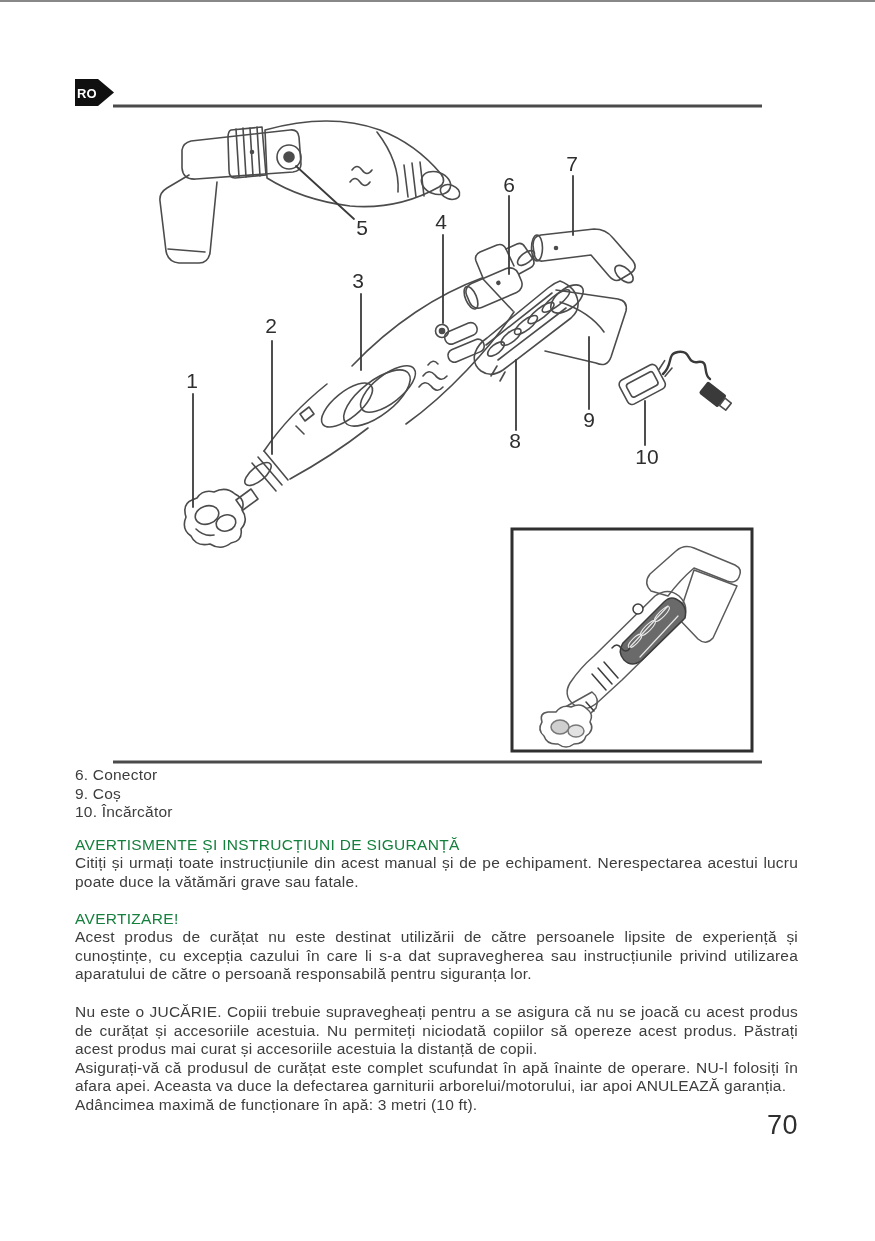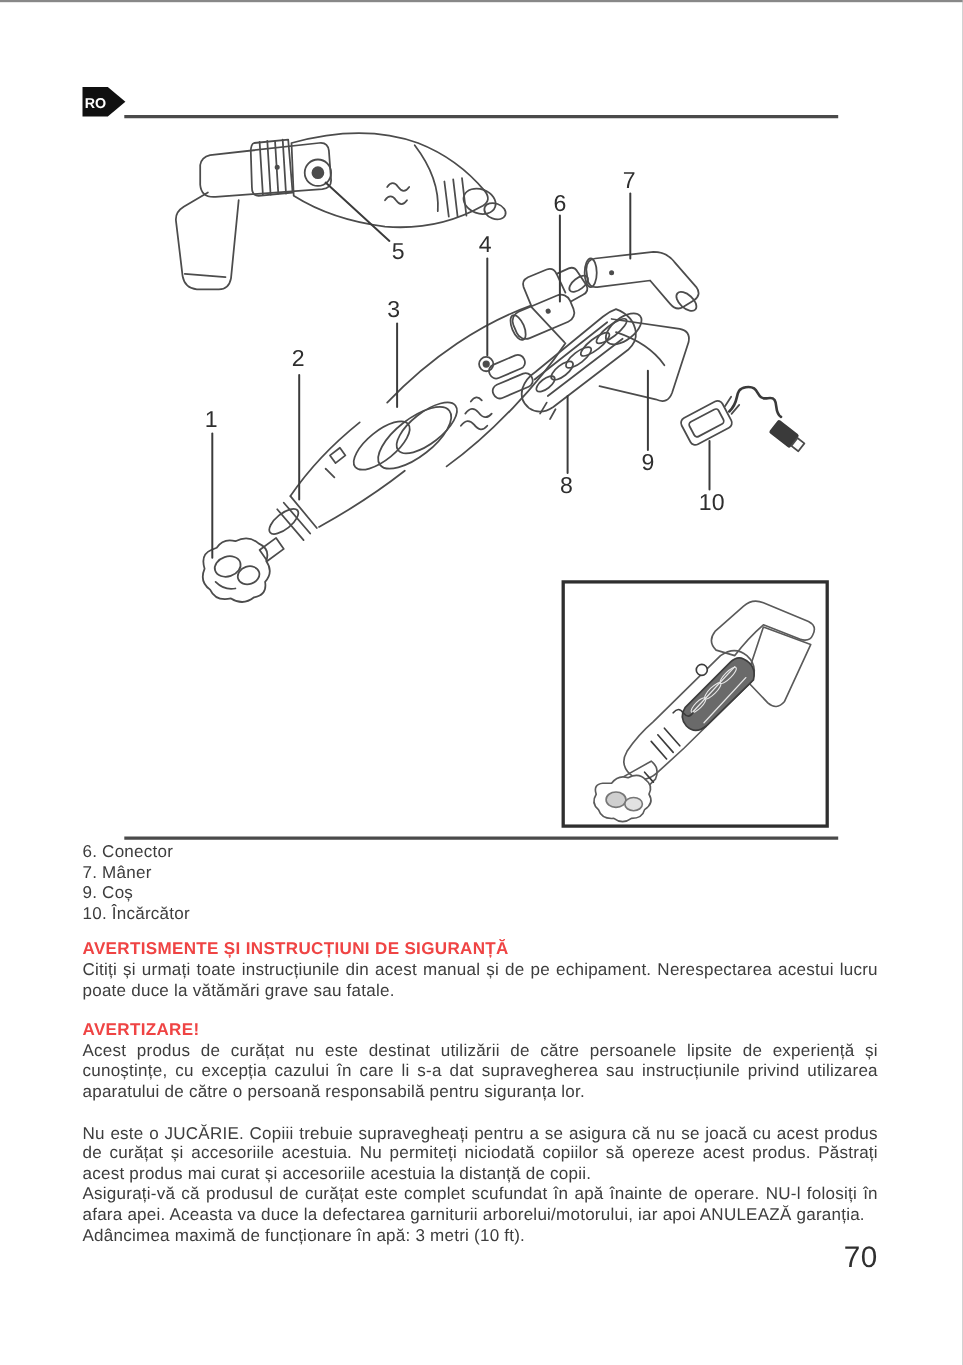--- a/index.html
+++ b/index.html
@@ -197,7 +197,6 @@
     <div class="parts">
       <div class="col-right">
         <div>6. Conector</div>
-        <div>7. Mâner</div>
         <div>9. Coș</div>
         <div>10. Încărcător</div>
       </div>

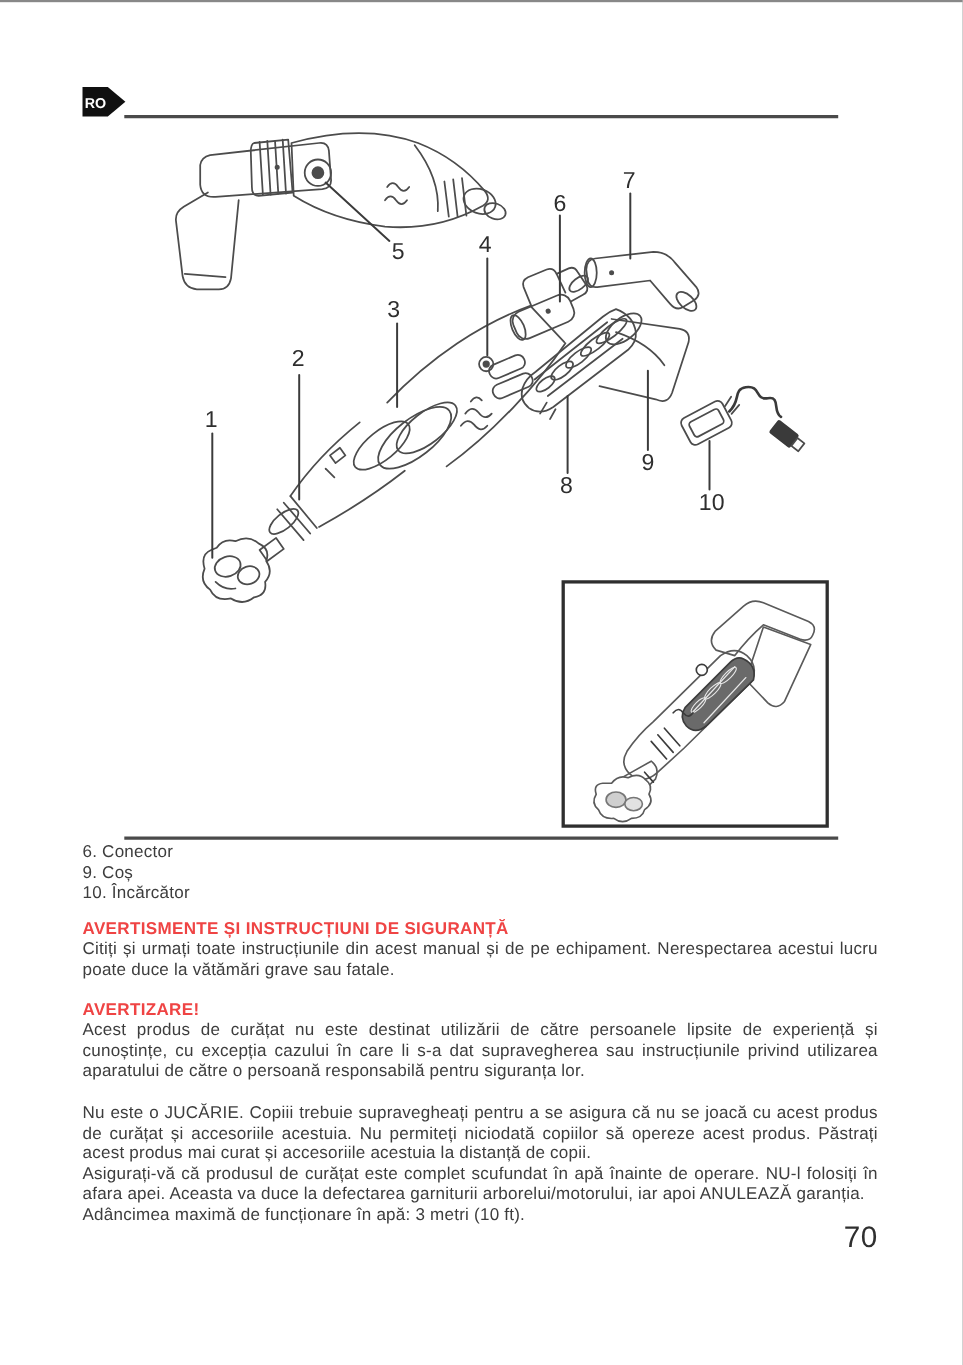--- a/index.html
+++ b/index.html
@@ -12,7 +12,7 @@
   .parts .col-left{width:368px;flex:none;}
   .parts .col-right{flex:1;}
   .parts div{white-space:nowrap;}
-  .sec-heading{font-weight:bold;color:#ef4444;margin:0;letter-spacing:0.3px;}
+  .sec-heading{font-weight:normal;color:#15803d;margin:0;letter-spacing:0.3px;}
   .h-safety{margin-top:14px;}
   .h-warn{margin-top:18px;}
   p{margin:0;text-align:justify;}

